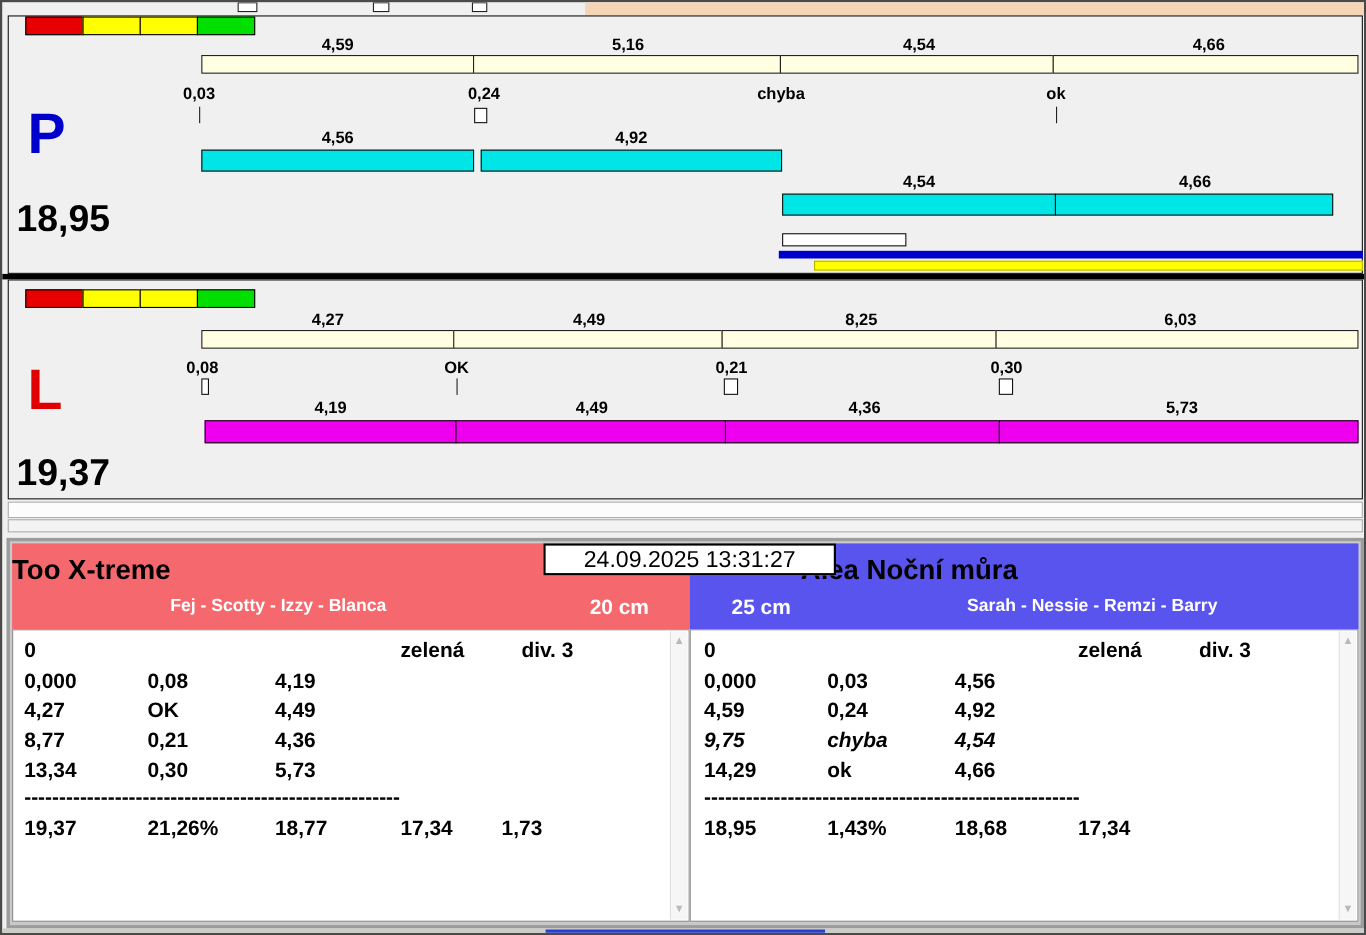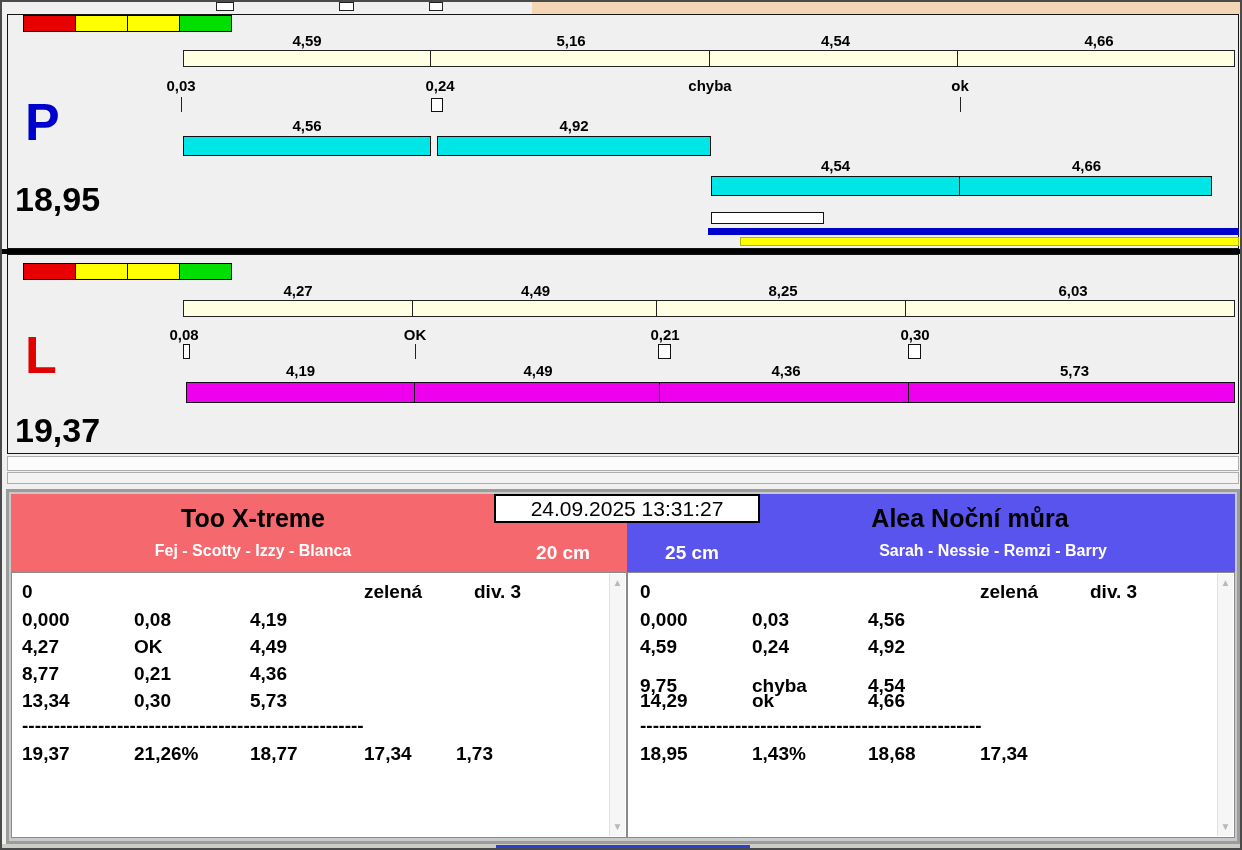--- a/index.html
+++ b/index.html
@@ -25,7 +25,7 @@
   .bigletter{position:absolute;font-weight:bold;font-size:52px;line-height:1;}
   .bigtotal{position:absolute;font-weight:bold;font-size:34px;line-height:1;color:#000;}
   .teamheader{position:absolute;height:78px;}
-  .teamtitle{position:absolute;text-align:center;font-weight:bold;font-size:25px;color:#000;}
+  .teamtitle{position:absolute;font-weight:bold;font-size:25px;color:#000;}
   .teamsub{position:absolute;text-align:center;font-weight:bold;font-size:16px;color:#fff;}
   .lane{position:absolute;text-align:center;font-weight:bold;font-size:19px;color:#fff;}
   .datetime{position:absolute;background:#fff;border:2px solid #000;box-sizing:border-box;text-align:center;font-size:21px;color:#000;z-index:6;}

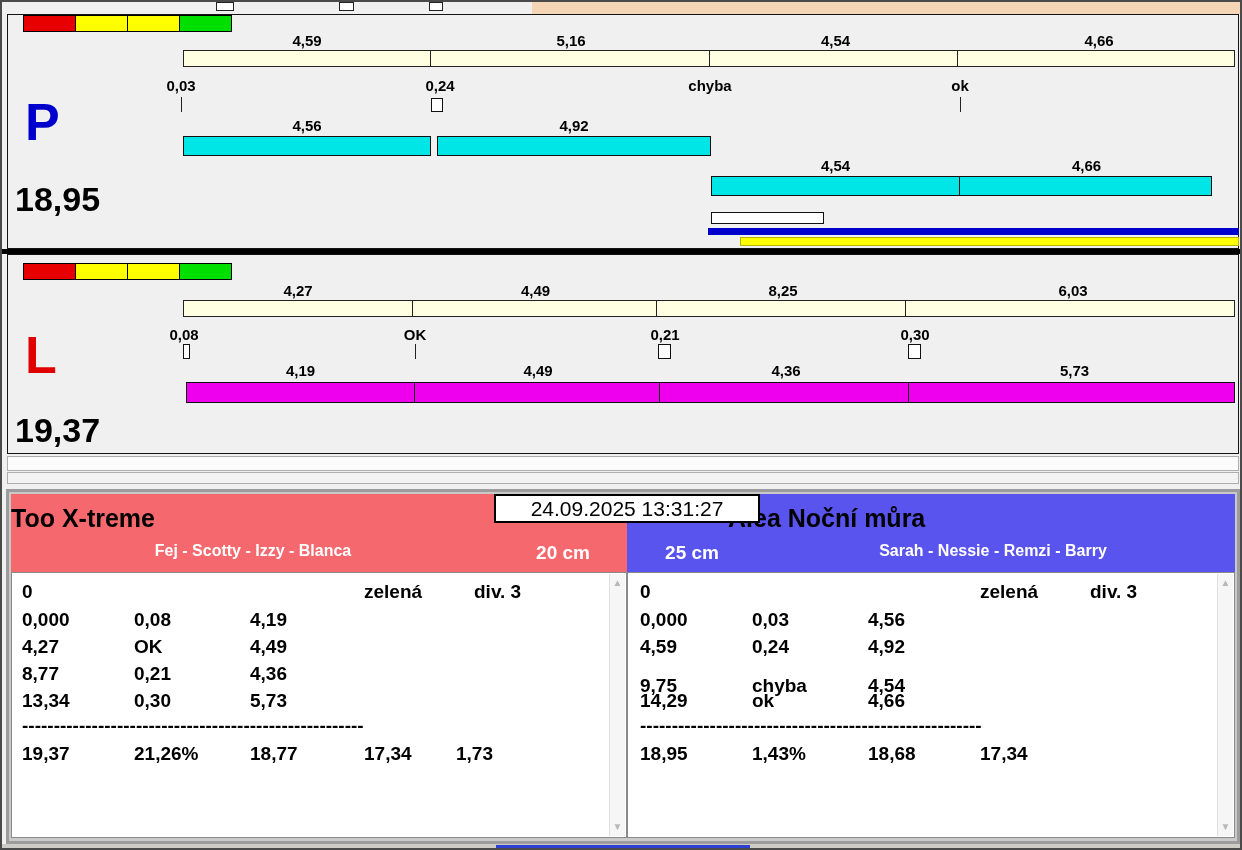--- a/index.html
+++ b/index.html
@@ -229,7 +229,7 @@
       <span style="left:124px;">0,24</span>
       <span style="left:240px;">4,92</span>
     </div>
-    <div class="trow" style="top:102px;">
+    <div class="trow" style="top:90px;font-style:italic;">
       <span style="left:12px;">9,75</span>
       <span style="left:124px;">chyba</span>
       <span style="left:240px;">4,54</span>

